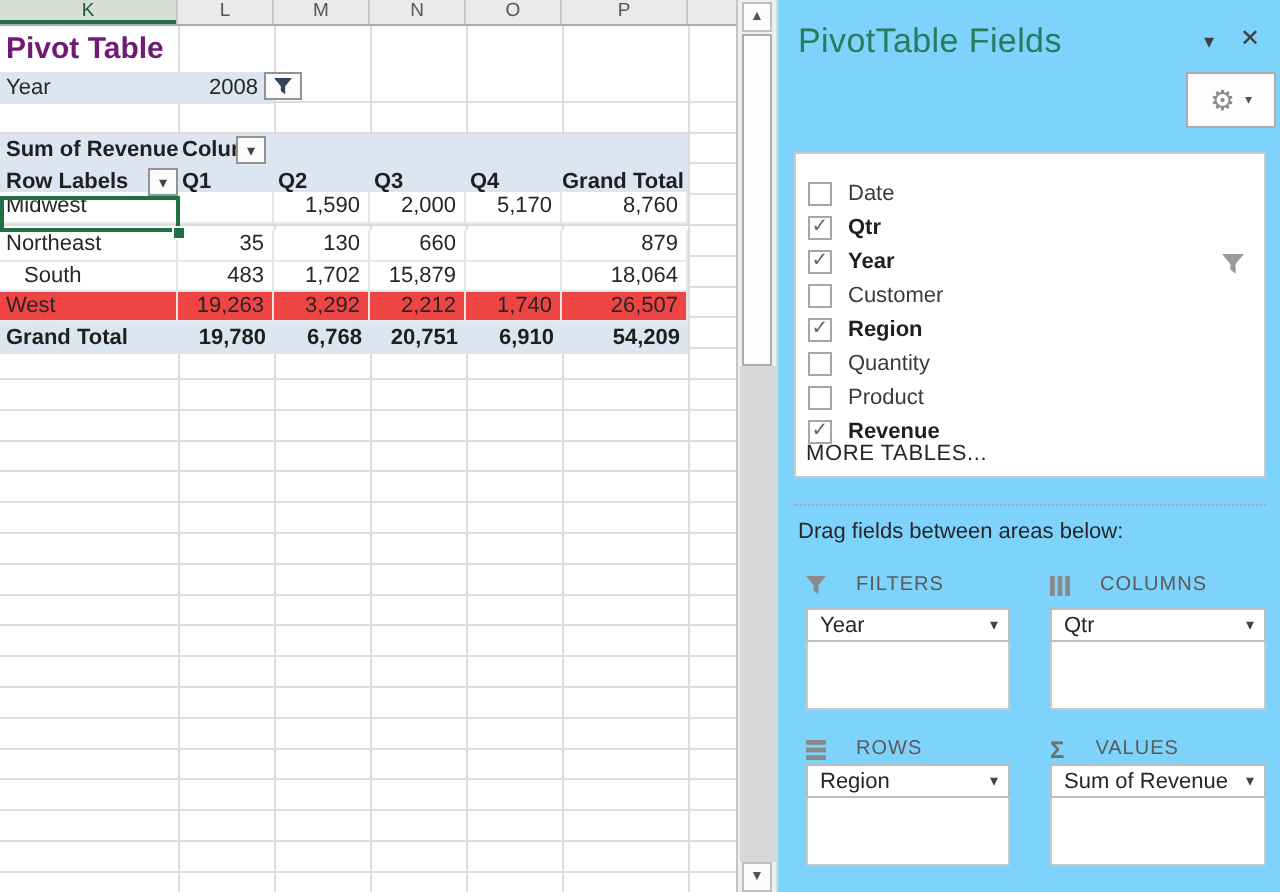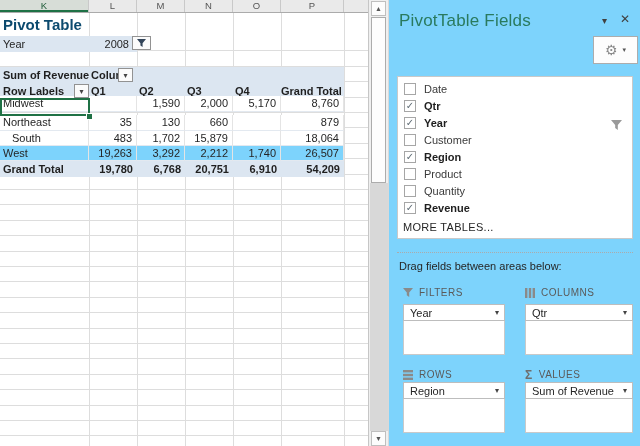--- a/index.html
+++ b/index.html
@@ -20,7 +20,7 @@
          background:repeating-linear-gradient(to bottom,transparent 0px,transparent 14.4px,#DDDDDD 14.4px,#DDDDDD 15.4px);}
 
   .sheet-title{position:absolute;left:3px;top:13px;height:23px;line-height:23px;z-index:2;
-               font-size:15px;font-weight:bold;color:#0c4a6e;white-space:nowrap;}
+               font-size:15px;font-weight:bold;color:#701a75;white-space:nowrap;}
 
   .srow{position:absolute;display:flex;z-index:2;}
   .cell{box-sizing:border-box;font-size:11px;color:#262626;white-space:nowrap;overflow:hidden;

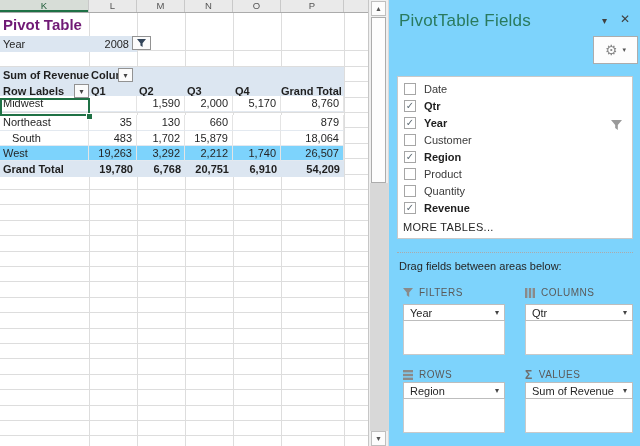--- a/index.html
+++ b/index.html
@@ -65,7 +65,7 @@
   .gear-caret{font-size:7px;color:#555;}
 
   .fields-box{position:absolute;left:8px;top:76px;width:236px;height:163px;background:#fff;
-              border:1px solid #C9C9C9;box-sizing:border-box;padding-top:3px;}
+              border:1px solid #C9C9C9;box-sizing:border-box;padding-top:11px;}
   .field-row{height:17px;display:flex;align-items:center;padding-left:6px;position:relative;}
   .checkbox{width:12px;height:12px;border:1px solid #A6A6A6;background:#fff;margin-right:8px;
             box-sizing:border-box;font-size:10px;line-height:10px;color:#5E6B74;text-align:center;}

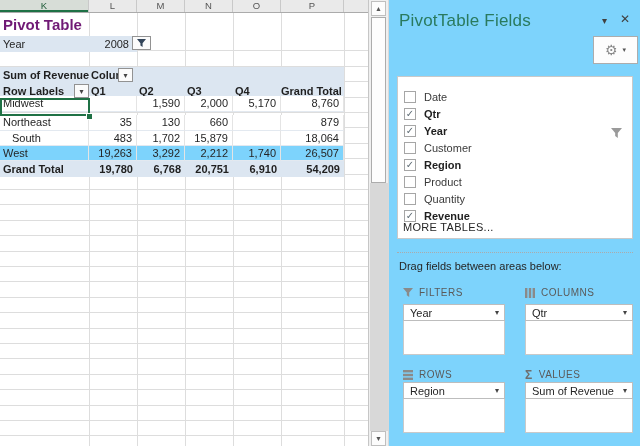--- a/index.html
+++ b/index.html
@@ -168,7 +168,7 @@
       <div class="cell num databorders" style="width:48px;line-height:14px;"></div>
       <div class="cell num databorders" style="width:63px;line-height:14px;">18,064</div>
     </div>
-    <div class="srow" style="left:0;top:146px;height:15px;width:344px;background:#7dd3fc;">
+    <div class="srow" style="left:0;top:146px;height:15px;width:344px;background:#ef4444;">
       <div class="cell lab databorders" style="width:89px;line-height:14px;">West</div>
       <div class="cell num databorders" style="width:48px;line-height:14px;">19,263</div>
       <div class="cell num databorders" style="width:48px;line-height:14px;">3,292</div>

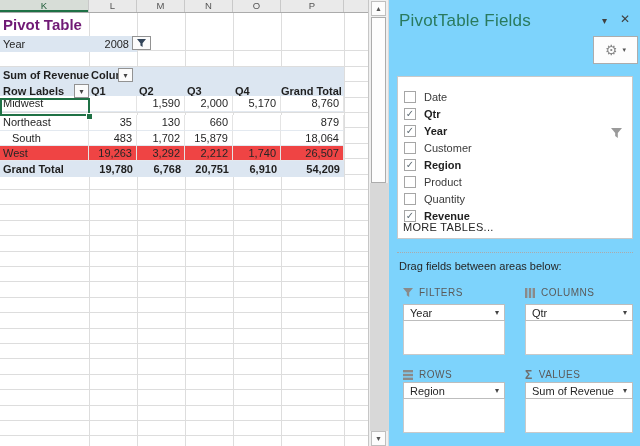--- a/index.html
+++ b/index.html
@@ -235,11 +235,11 @@
       </div>
       <div class="field-row">
         <span class="checkbox"></span>
+        <span class="field-label">Quantity</span>
+      </div>
+      <div class="field-row">
+        <span class="checkbox"></span>
         <span class="field-label">Product</span>
-      </div>
-      <div class="field-row">
-        <span class="checkbox"></span>
-        <span class="field-label">Quantity</span>
       </div>
       <div class="field-row">
         <span class="checkbox">✓</span>

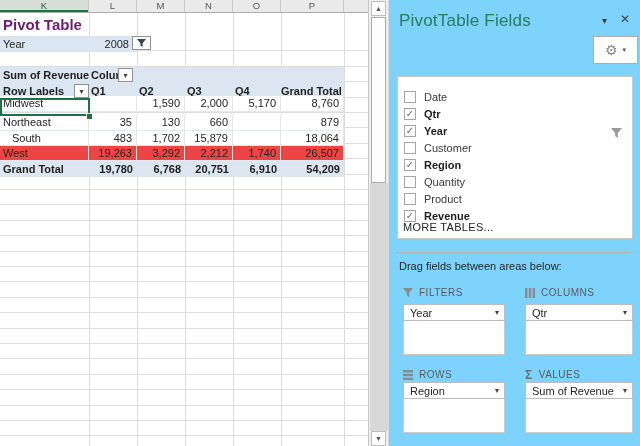--- a/index.html
+++ b/index.html
@@ -78,7 +78,7 @@
   .drag-hint{position:absolute;left:10px;top:260px;font-size:11px;color:#262626;}
 
   .area-label{position:absolute;font-size:10px;color:#5A5A5A;letter-spacing:0.5px;
-              display:flex;align-items:center;gap:6px;white-space:nowrap;}
+              display:flex;align-items:center;gap:15px;white-space:nowrap;}
   .area-box{position:absolute;background:#fff;border:1px solid #C9C9C9;box-sizing:border-box;}
   .chip{height:17px;margin:-1px -1px 0 -1px;border:1px solid #BDBDBD;background:#fff;
         display:flex;align-items:center;box-sizing:border-box;}

